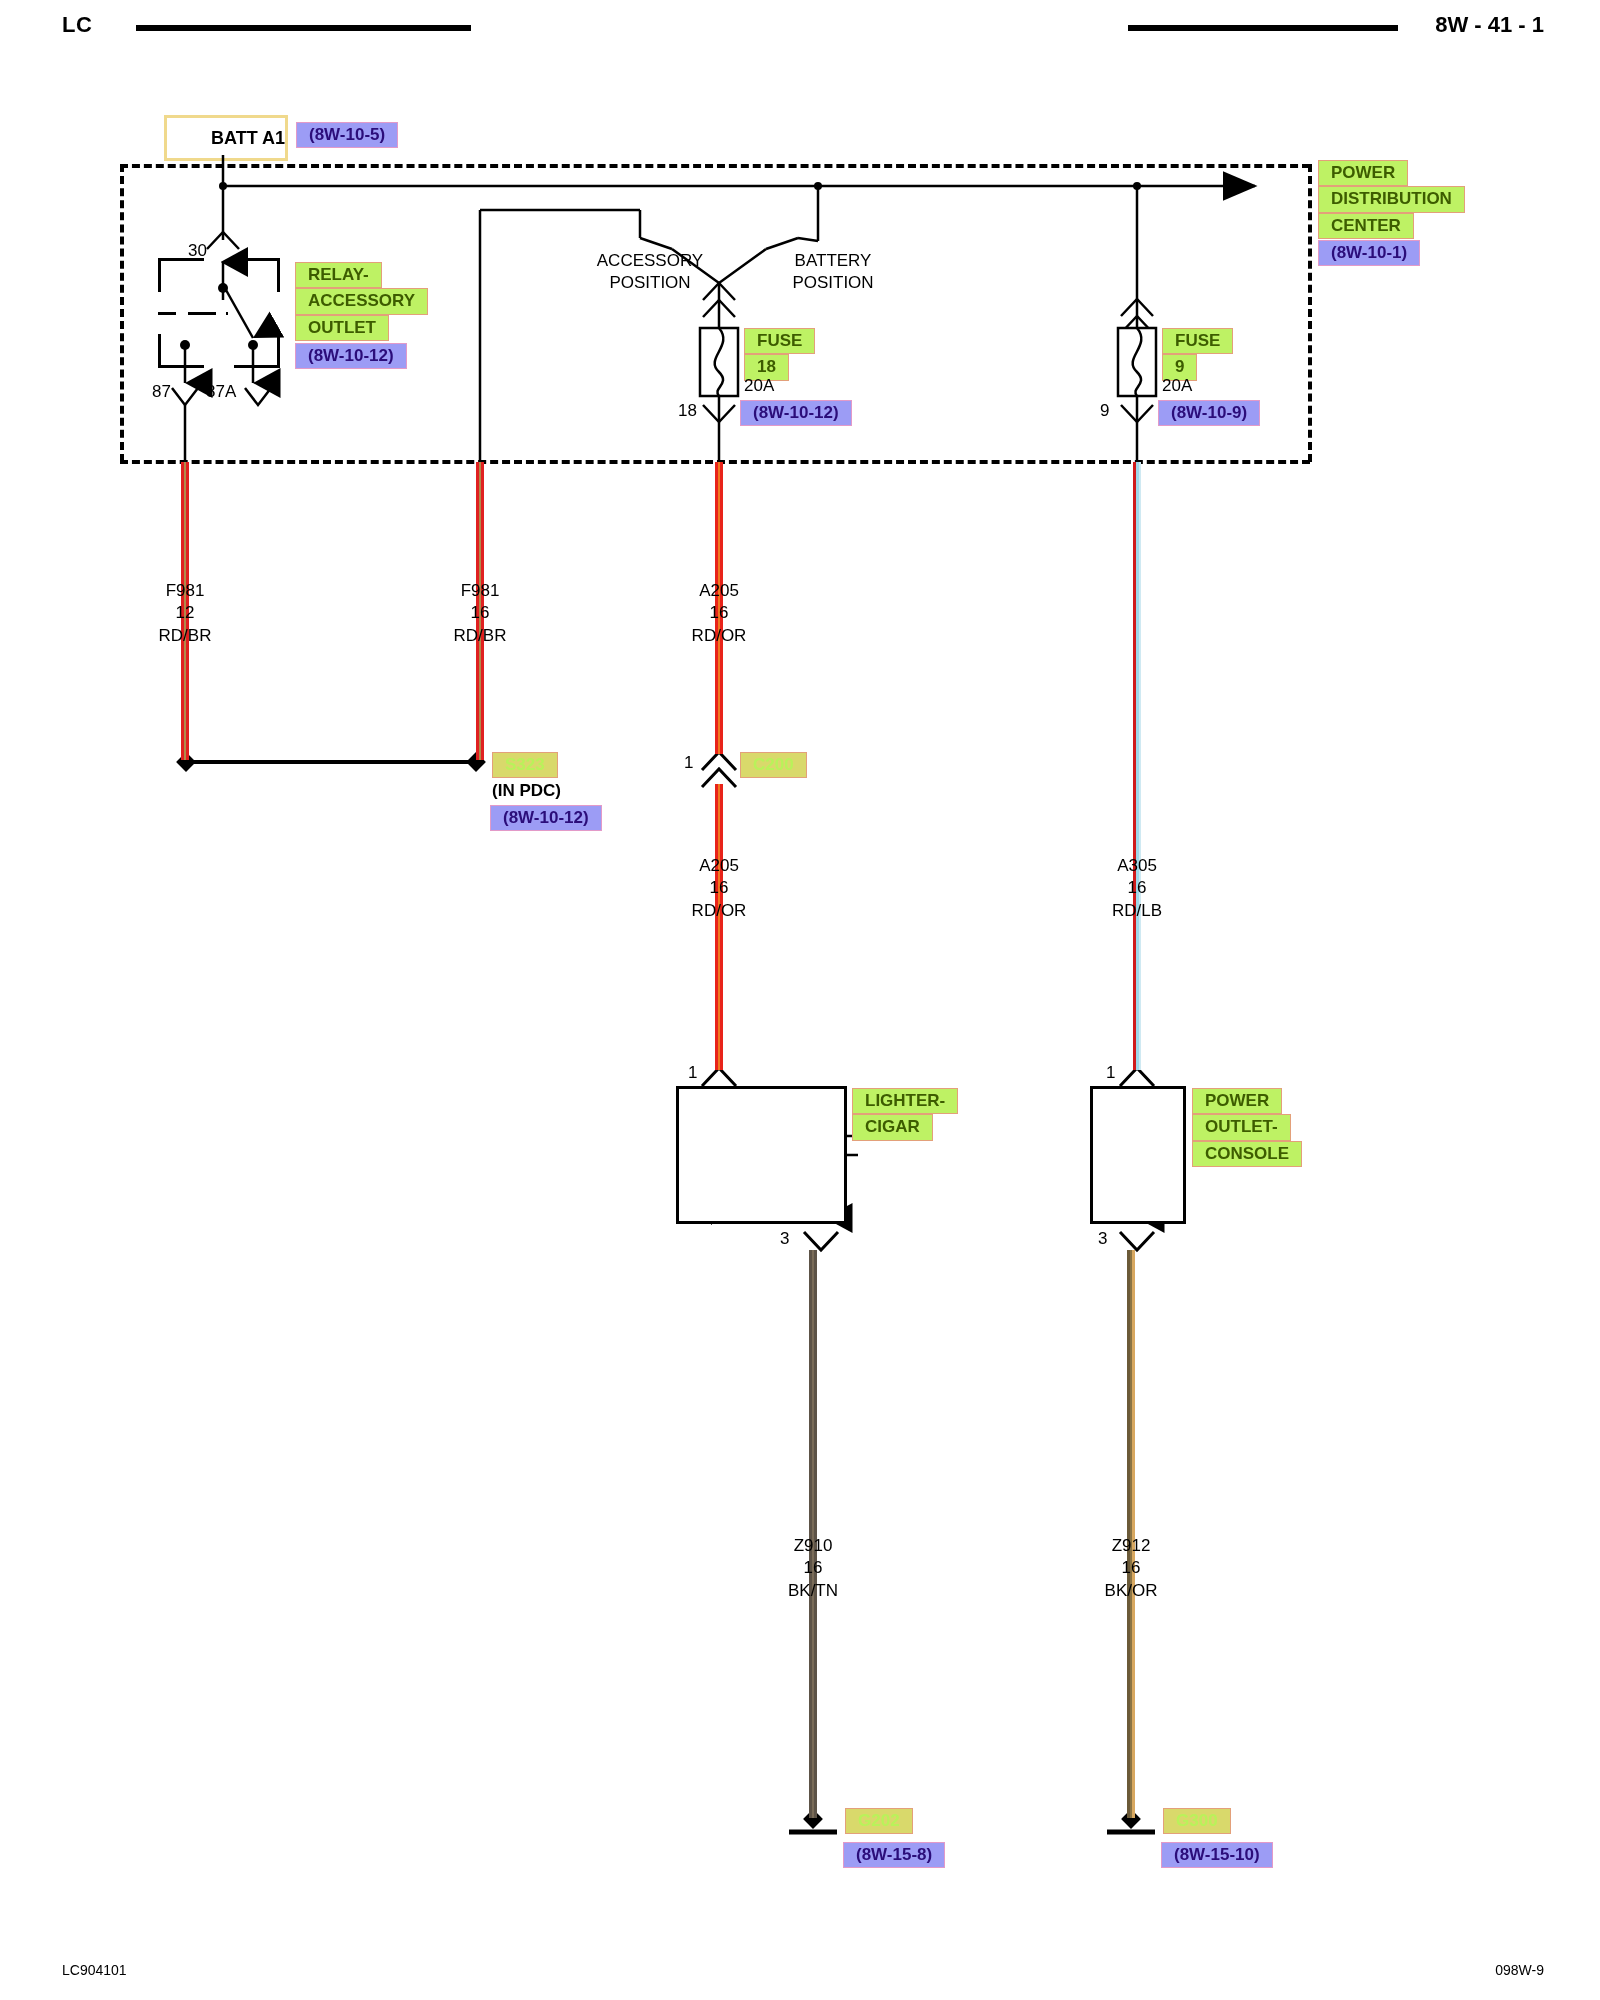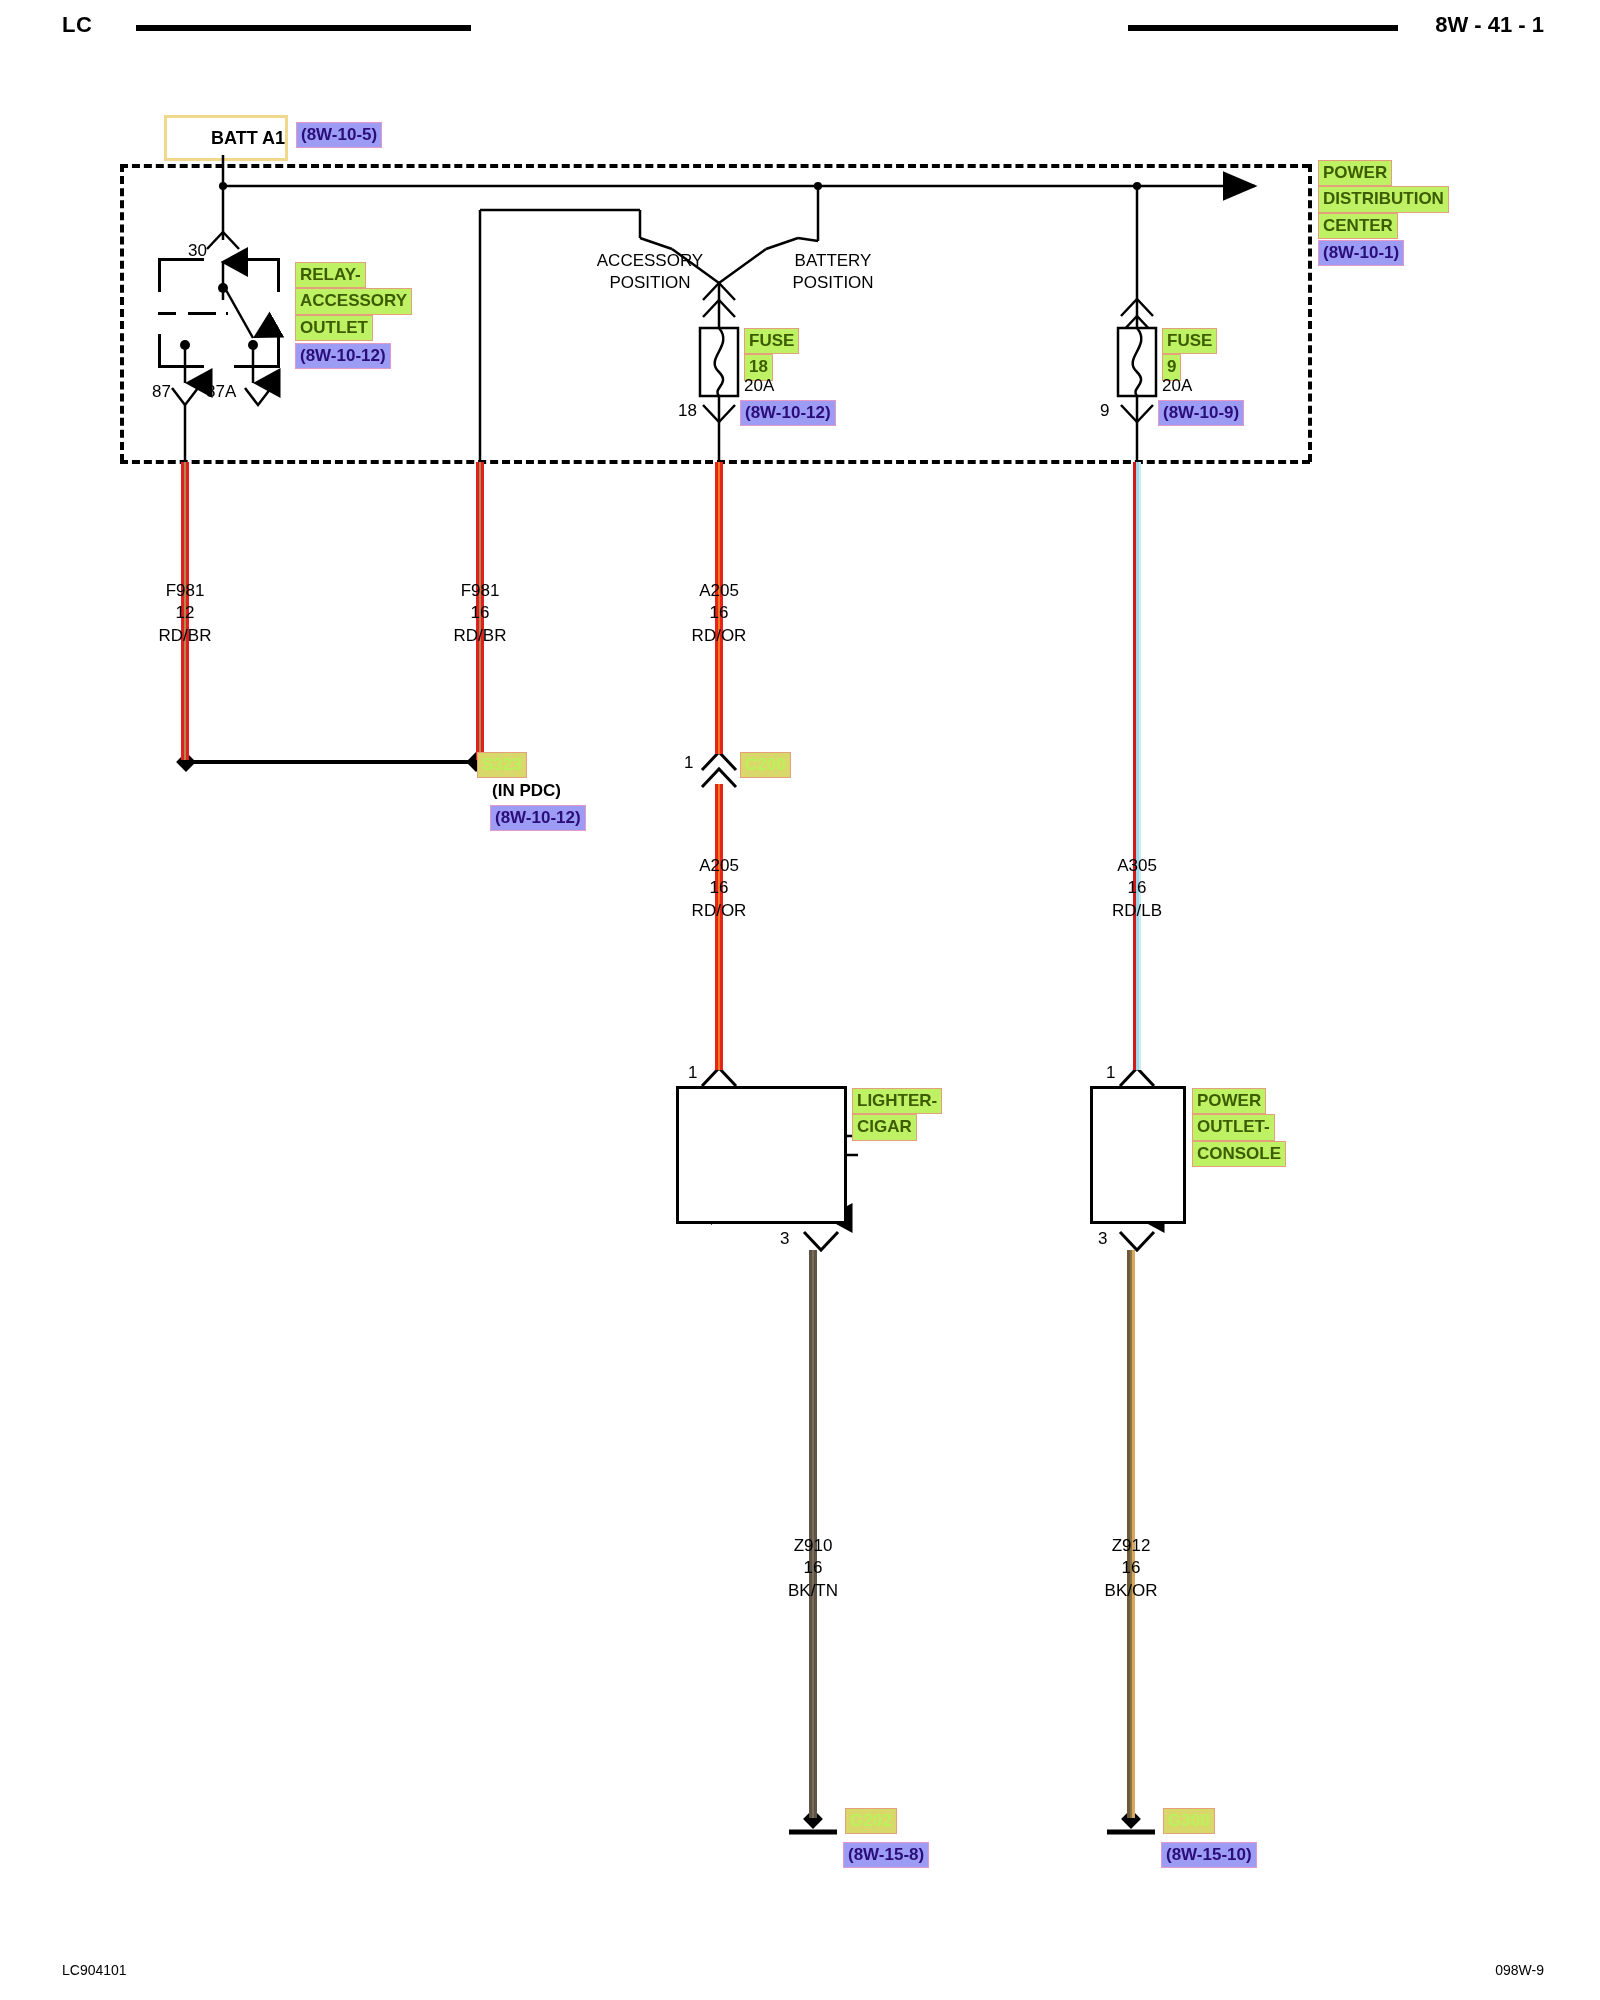--- a/index.html
+++ b/index.html
@@ -29,7 +29,7 @@
   .hl-green{background:#bef264;color:#3d5c00;border:1px solid #e3a07a;font-weight:bold;}
   .hl-purple{background:#9c9cf5;color:#2b0d7a;border:1px solid #e39ac8;font-weight:bold;}
   .hl-yellowgreen{background:#d9d96b;color:#b9f25a;border:1px solid #e3a07a;font-weight:bold;}
-  .pad{padding:1px 4px;display:inline-block;}
+  .pad{padding:1px 12px;display:inline-block;}
 
   
   .batt-box{position:absolute;border:3px solid #f0d98c;background:#fff;

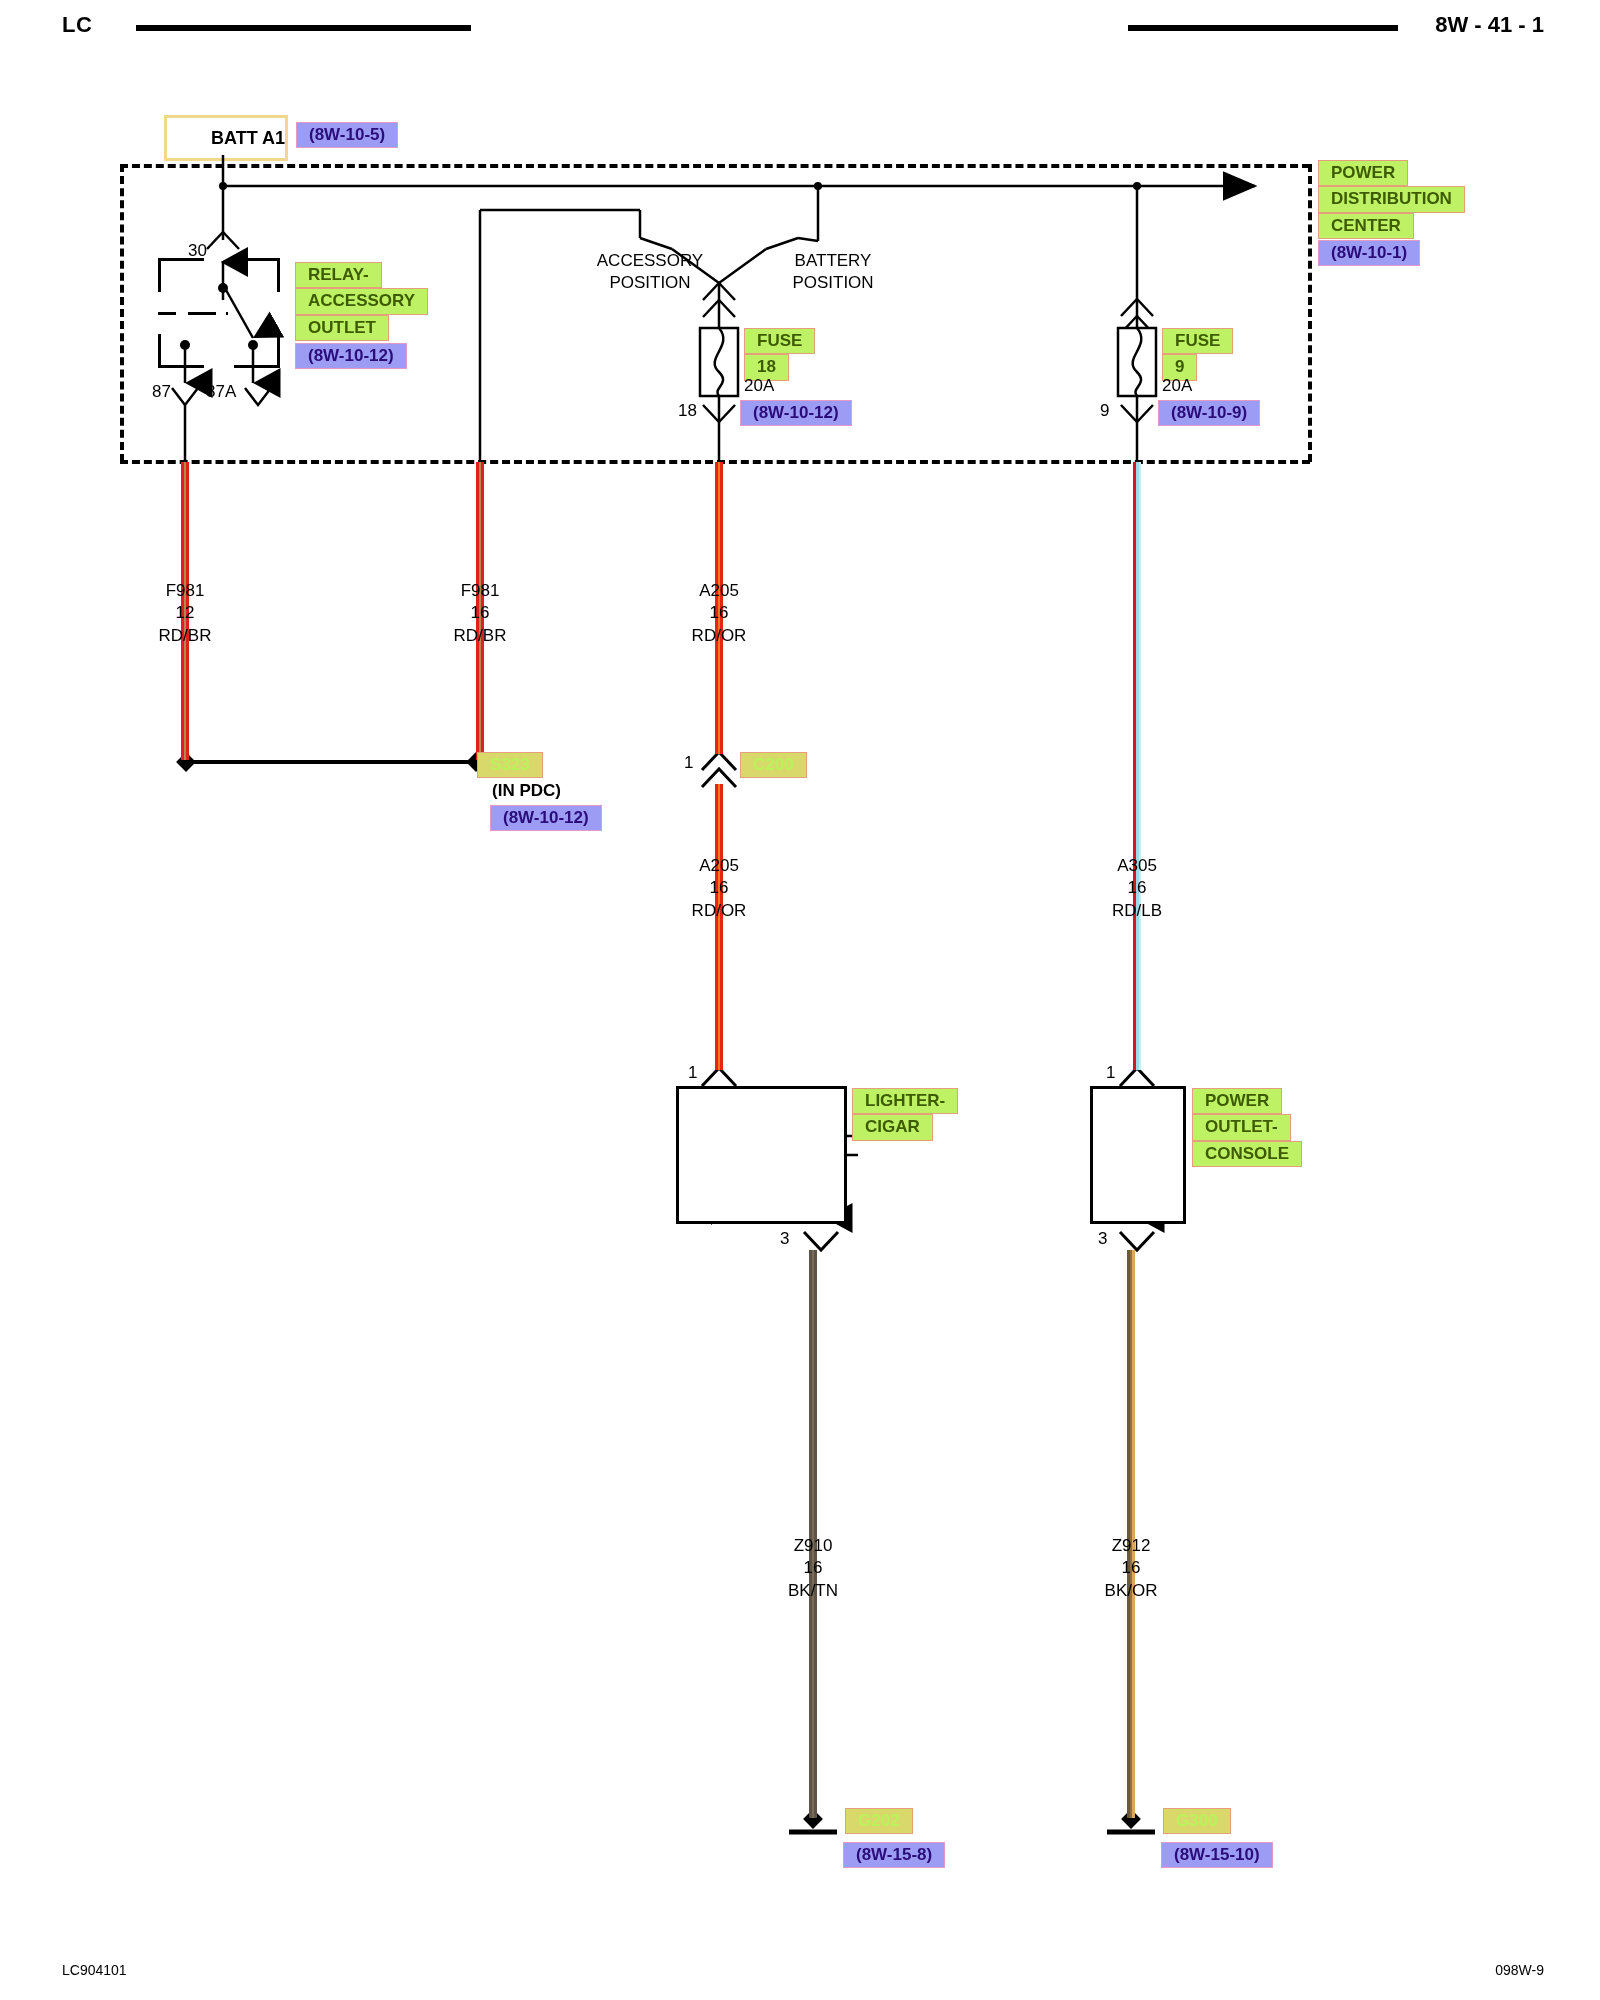--- a/index.html
+++ b/index.html
@@ -304,7 +304,7 @@
   <span>BK/OR</span>
 </div>
 
-<div class="lbl" style="left:477px;top:752px;">
+<div class="lbl" style="left:492px;top:752px;">
   <span class="hl-yellowgreen pad">S323</span>
 </div>
 <div class="lbl b" style="left:492px;top:780px;">(IN PDC)</div>

